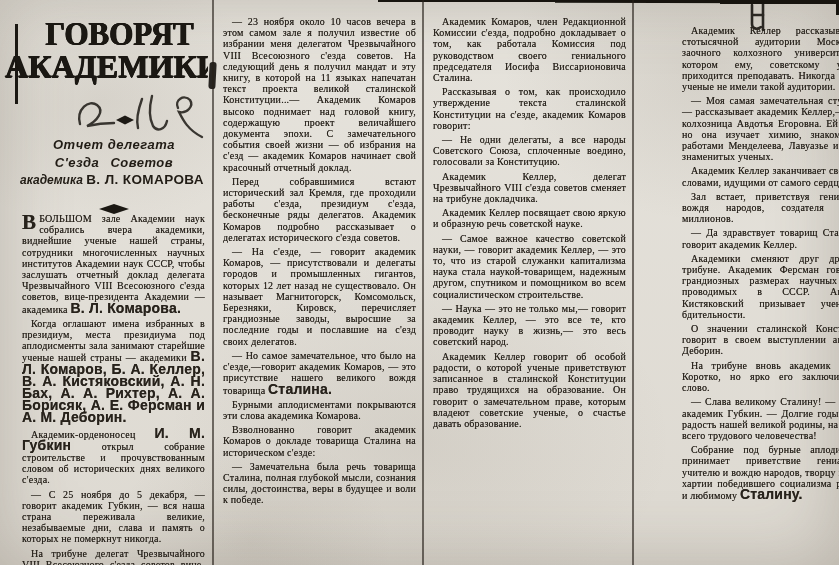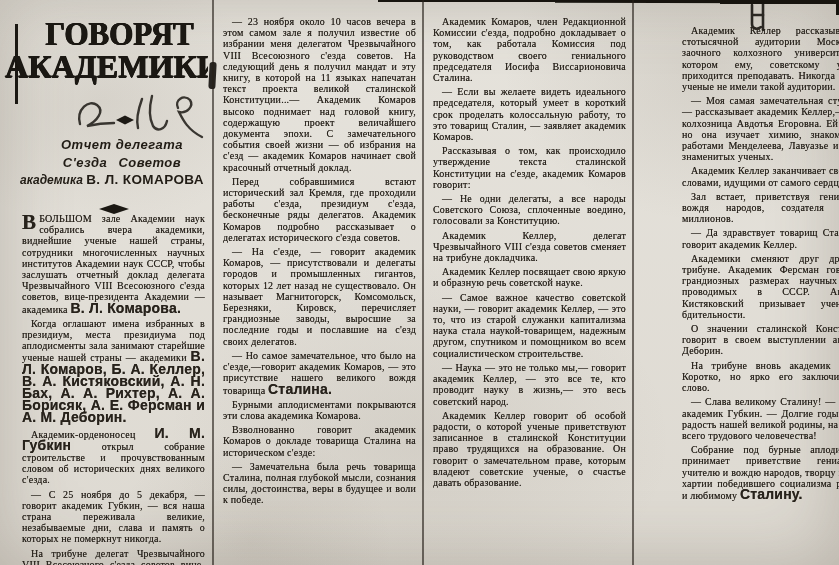--- a/index.html
+++ b/index.html
@@ -132,7 +132,6 @@
   <div class="col c3">
     <div class="coltext">
         <p class="par"><span>Академик Комаров, член Редакционной Комиссии с'езда, подробно докладывает о том, как работала Комиссия под руководством своего гениального председателя Иосифа Виссарионовича Сталина.</span></p>
-        <p class="par"><span>— Если вы желаете видеть идеального председателя, который умеет в короткий срок проделать колоссальную работу, то это товарищ Сталин, — заявляет академик Комаров.</span></p>
         <p class="par"><span>Рассказывая о том, как происходило утверждение текста сталинской Конституции на с'езде, академик Комаров говорит:</span></p>
         <p class="par"><span>— Не одни делегаты, а все народы Советского Союза, сплоченные воедино, голосовали за Конституцию.</span></p>
         <p class="par"><span>Академик Келлер, делегат Чрезвычайного VIII с'езда советов сменяет на трибуне докладчика.</span></p>

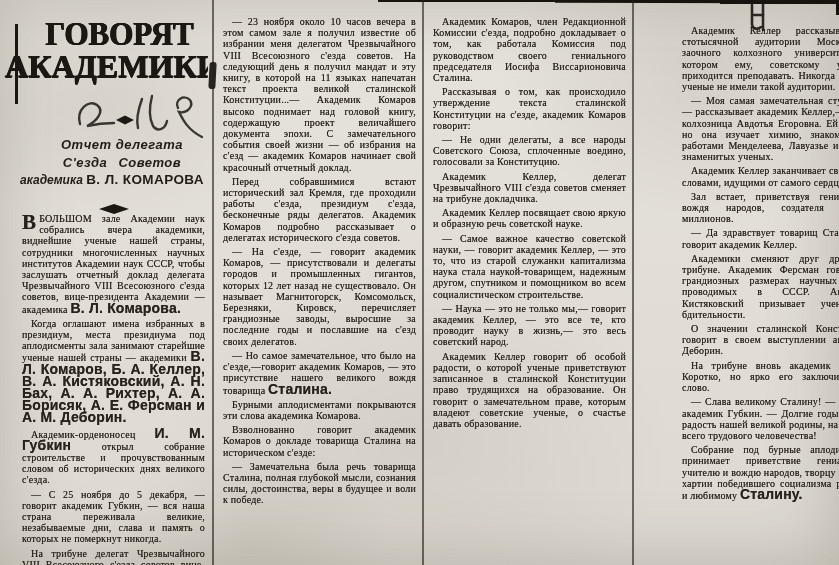--- a/index.html
+++ b/index.html
@@ -44,7 +44,7 @@
   .m-title1{font-size:31px;line-height:33px;margin-left:12px;transform:scaleY(1.06);transform-origin:top;}
   .m-title2{font-size:30px;line-height:33px;width:200px;margin-left:-10px;transform:scaleX(1.07) scaleY(1.05);transform-origin:center top;}
   .signature{position:absolute;left:42px;top:74px;}
-  .m-sub{position:absolute;left:8px;width:184px;text-align:center;
+  .m-sub{position:absolute;left:0;width:184px;text-align:center;
     font-family:"Liberation Sans", sans-serif;font-weight:bold;color:#211c15;}
   .m-sub1{top:121px;font-size:13px;font-style:italic;letter-spacing:.5px;}
   .m-sub2{top:139px;font-size:13px;font-style:italic;word-spacing:7px;letter-spacing:.5px;}

